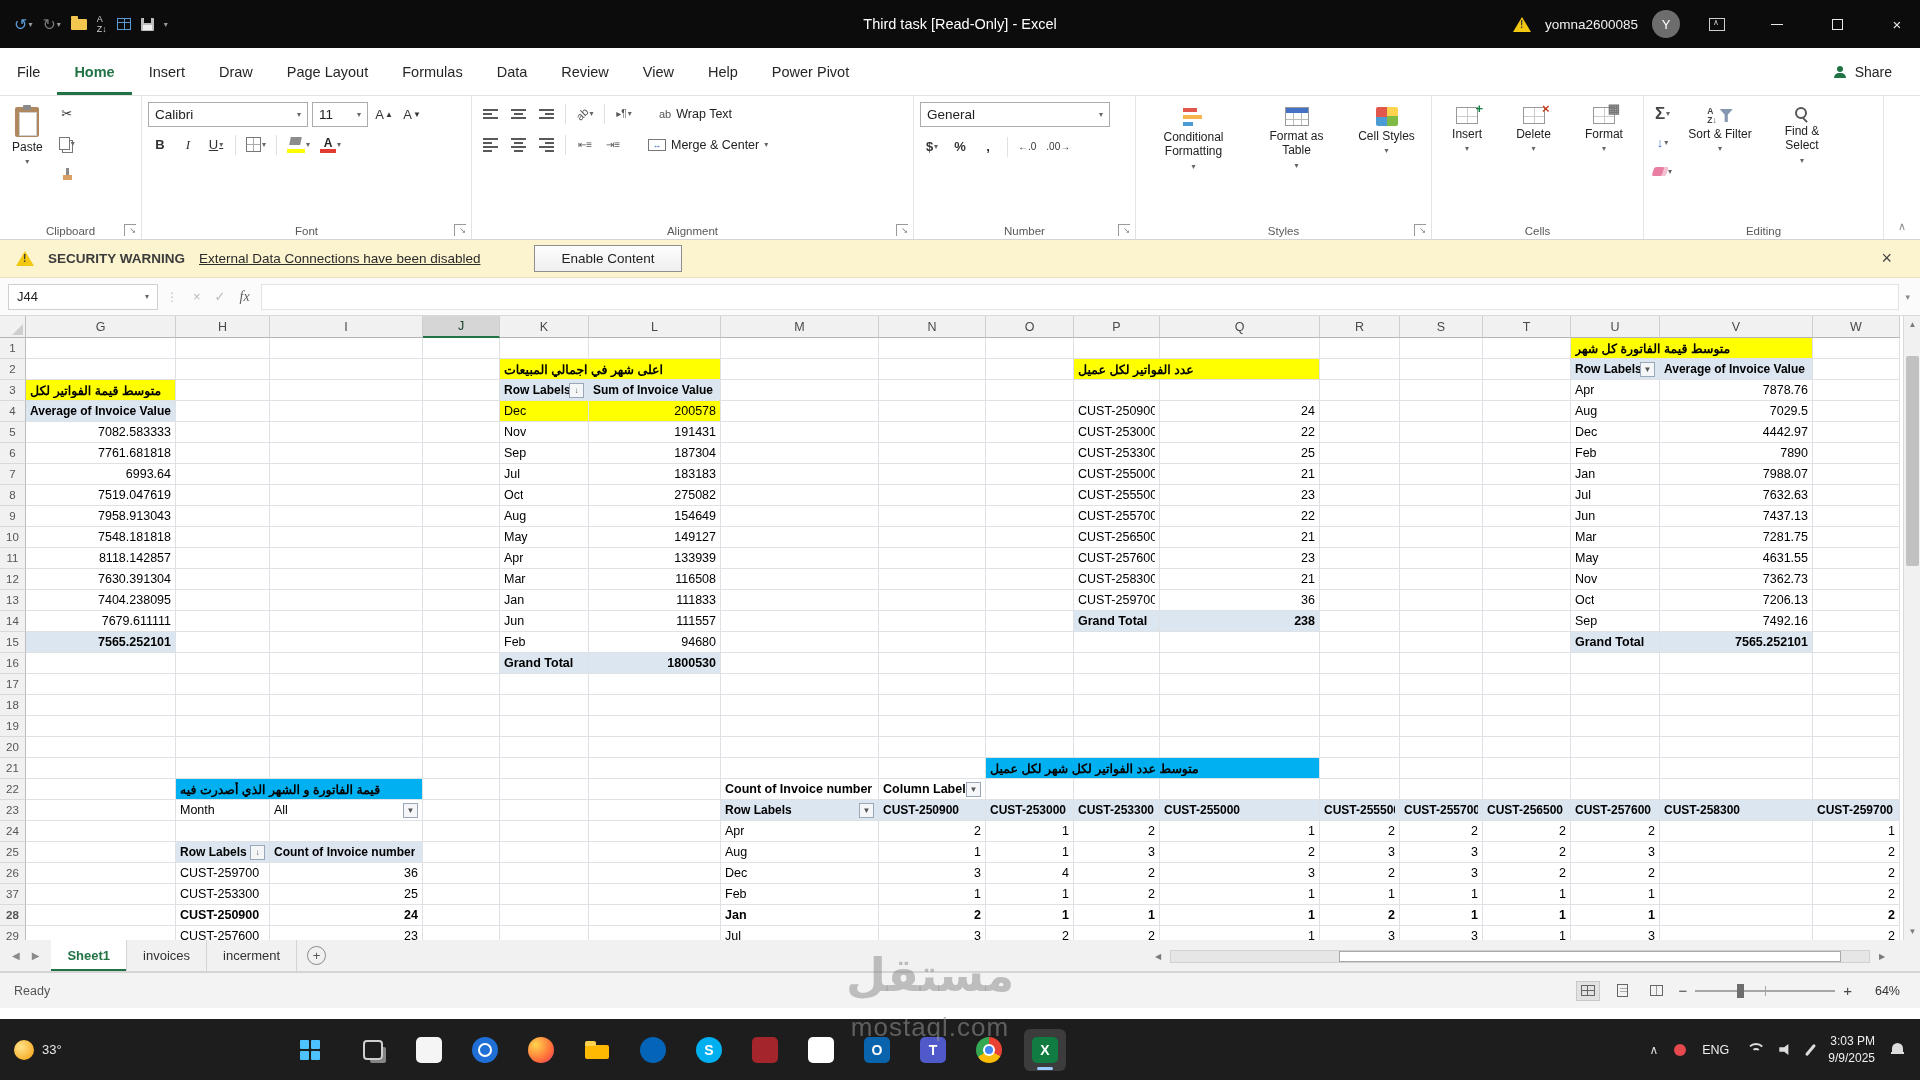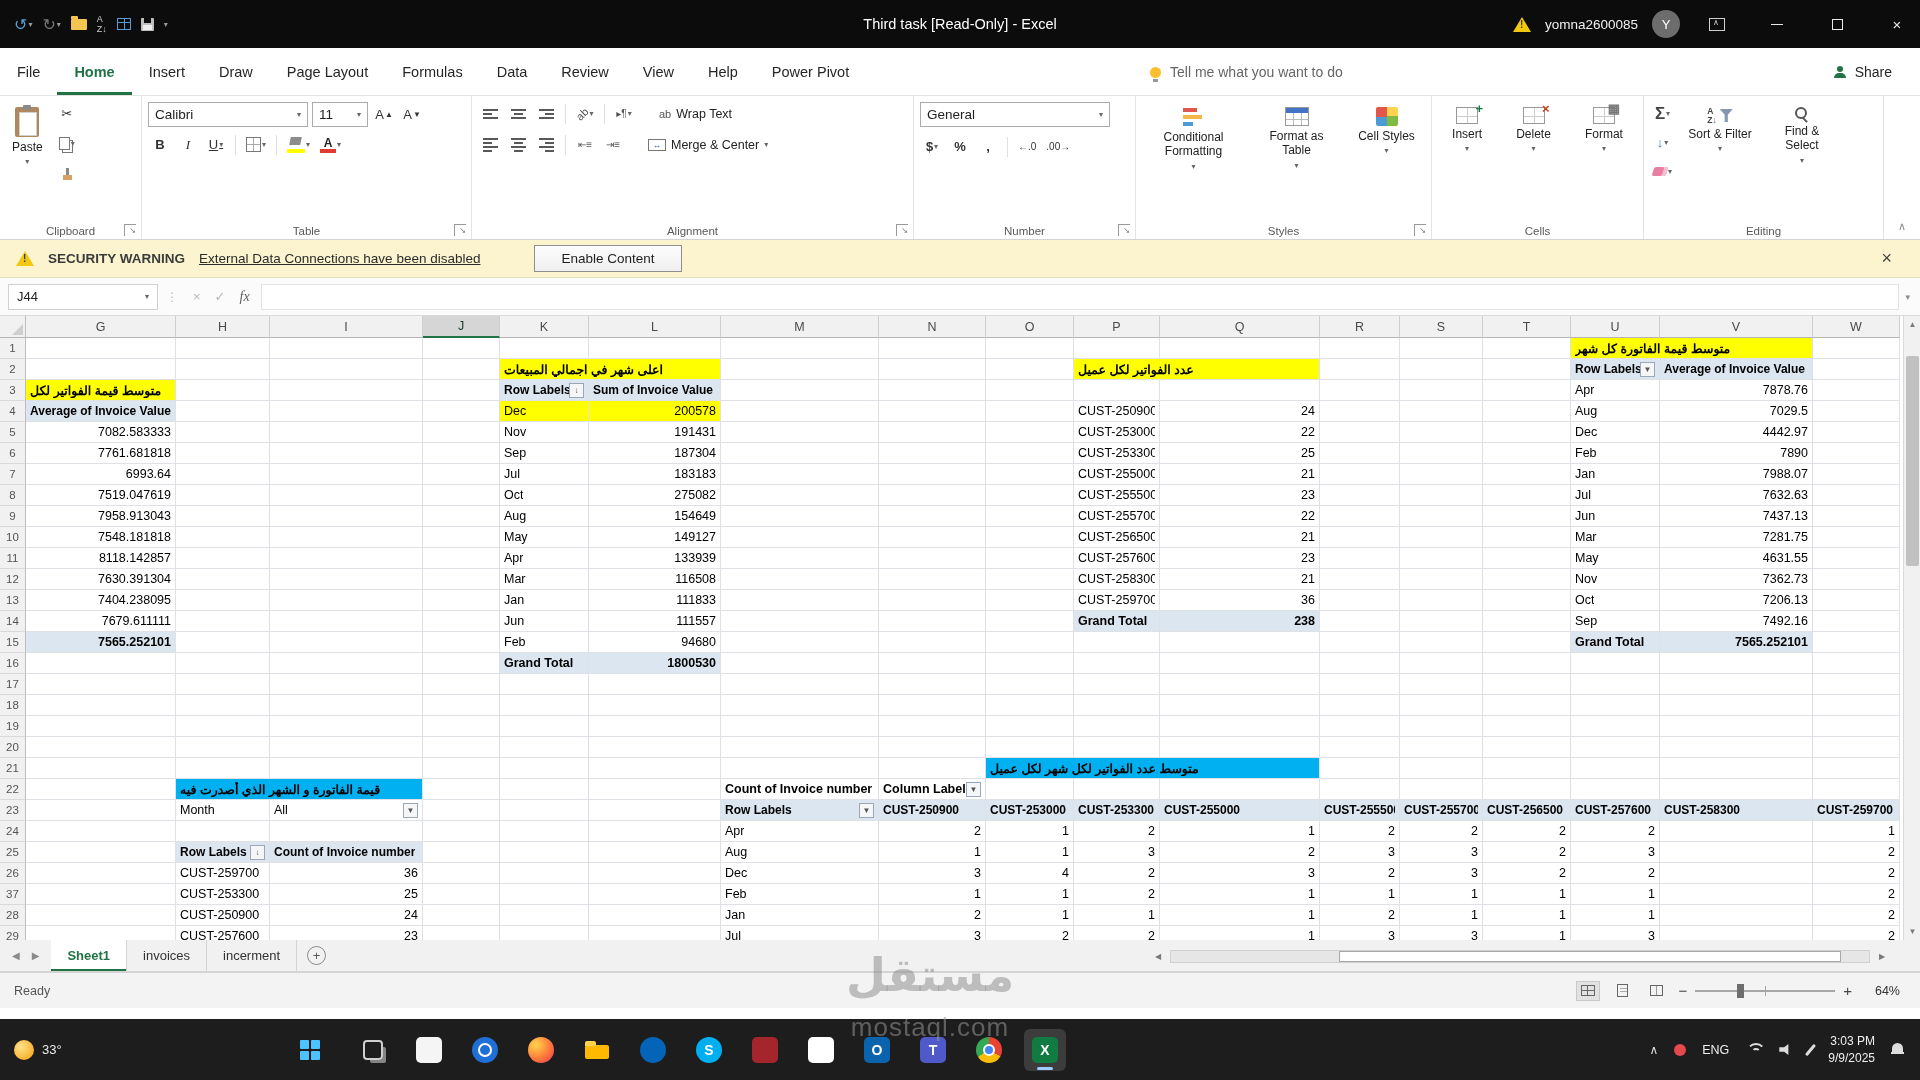--- a/index.html
+++ b/index.html
@@ -295,10 +295,6 @@
       <div class="rtab">View</div>
       <div class="rtab">Help</div>
       <div class="rtab">Power Pivot</div>
-      <div class="tellme">
-      <span class="bulb"></span>
-      <span>Tell me what you want to do</span>
-    </div>
     <div class="share">
       <span class="share-ic"></span>
       <span>Share</span>

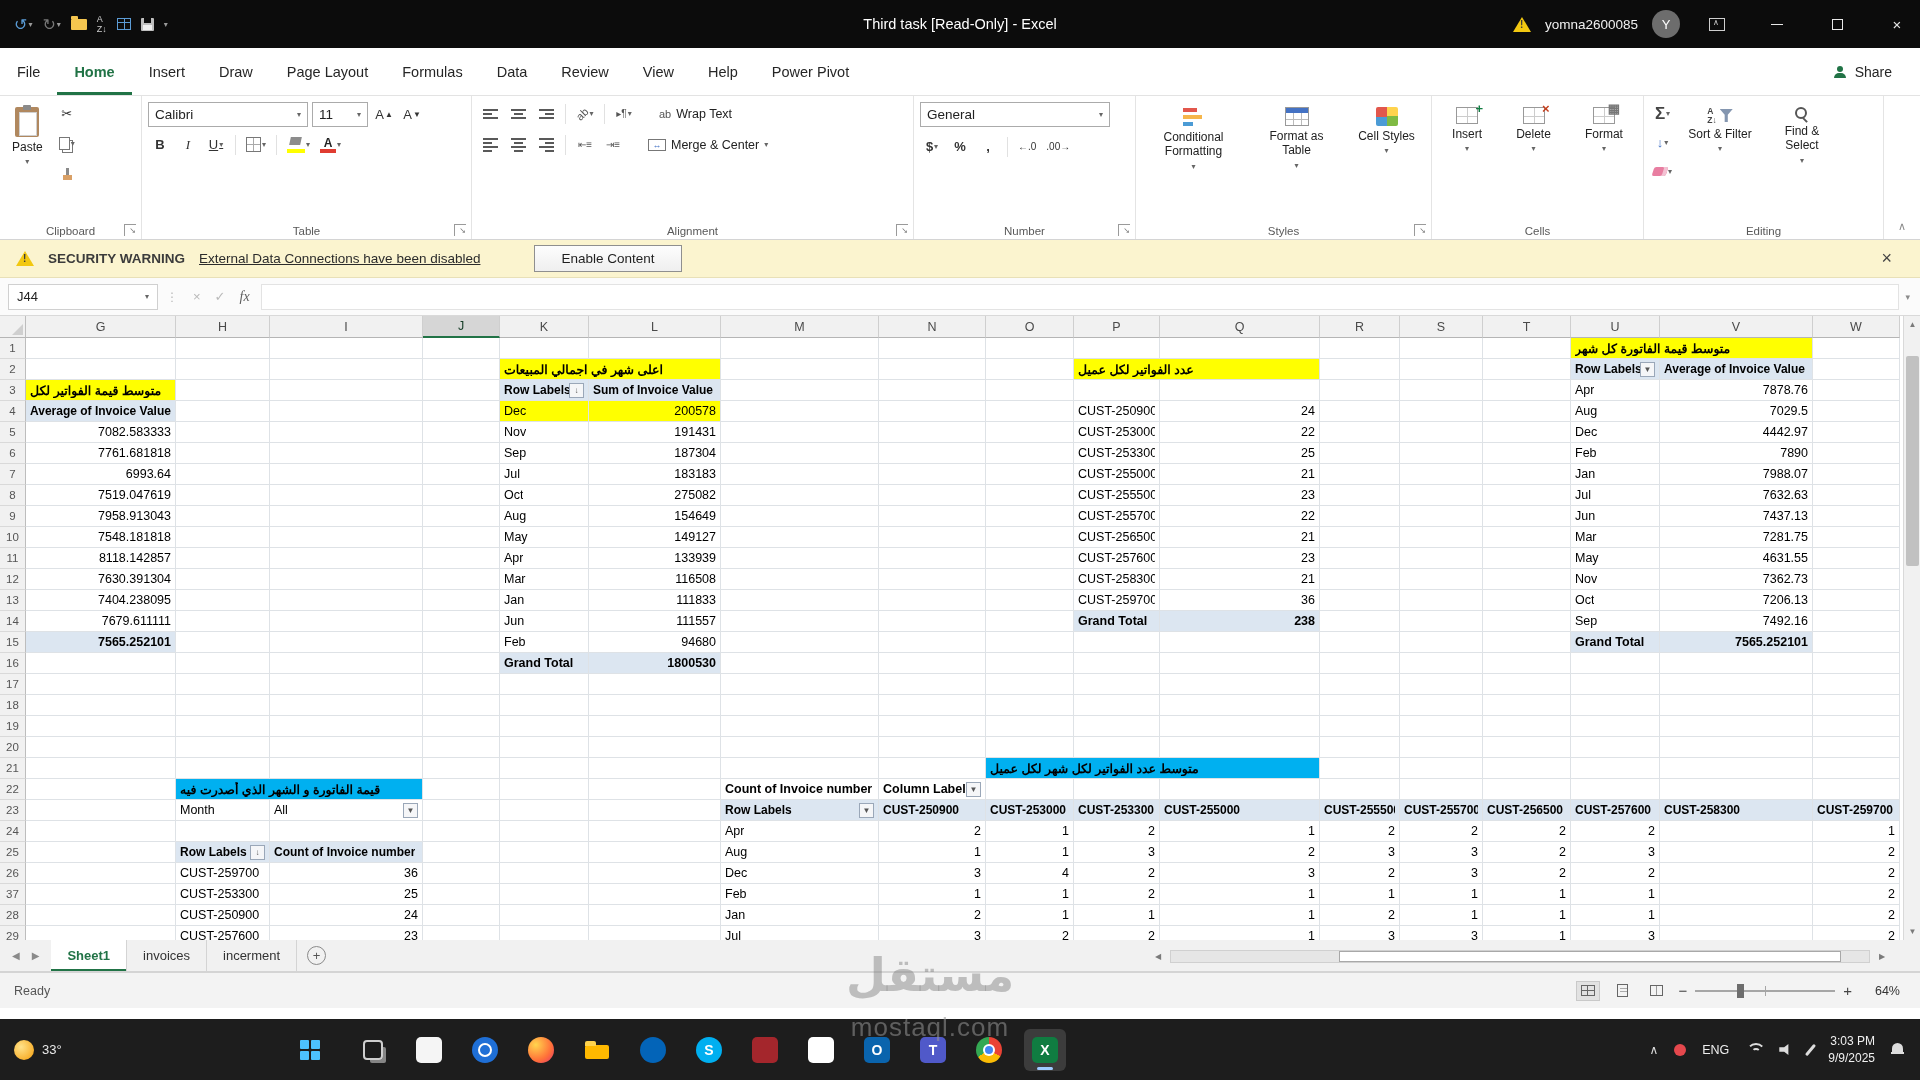--- a/index.html
+++ b/index.html
@@ -359,7 +359,7 @@
             </button>
         </div>
       </div>
-      <div class="gname"><span>Table</span></div>
+      <div class="gname"><span>Font</span></div>
       <span class="lau">↘</span>
     </div>
 

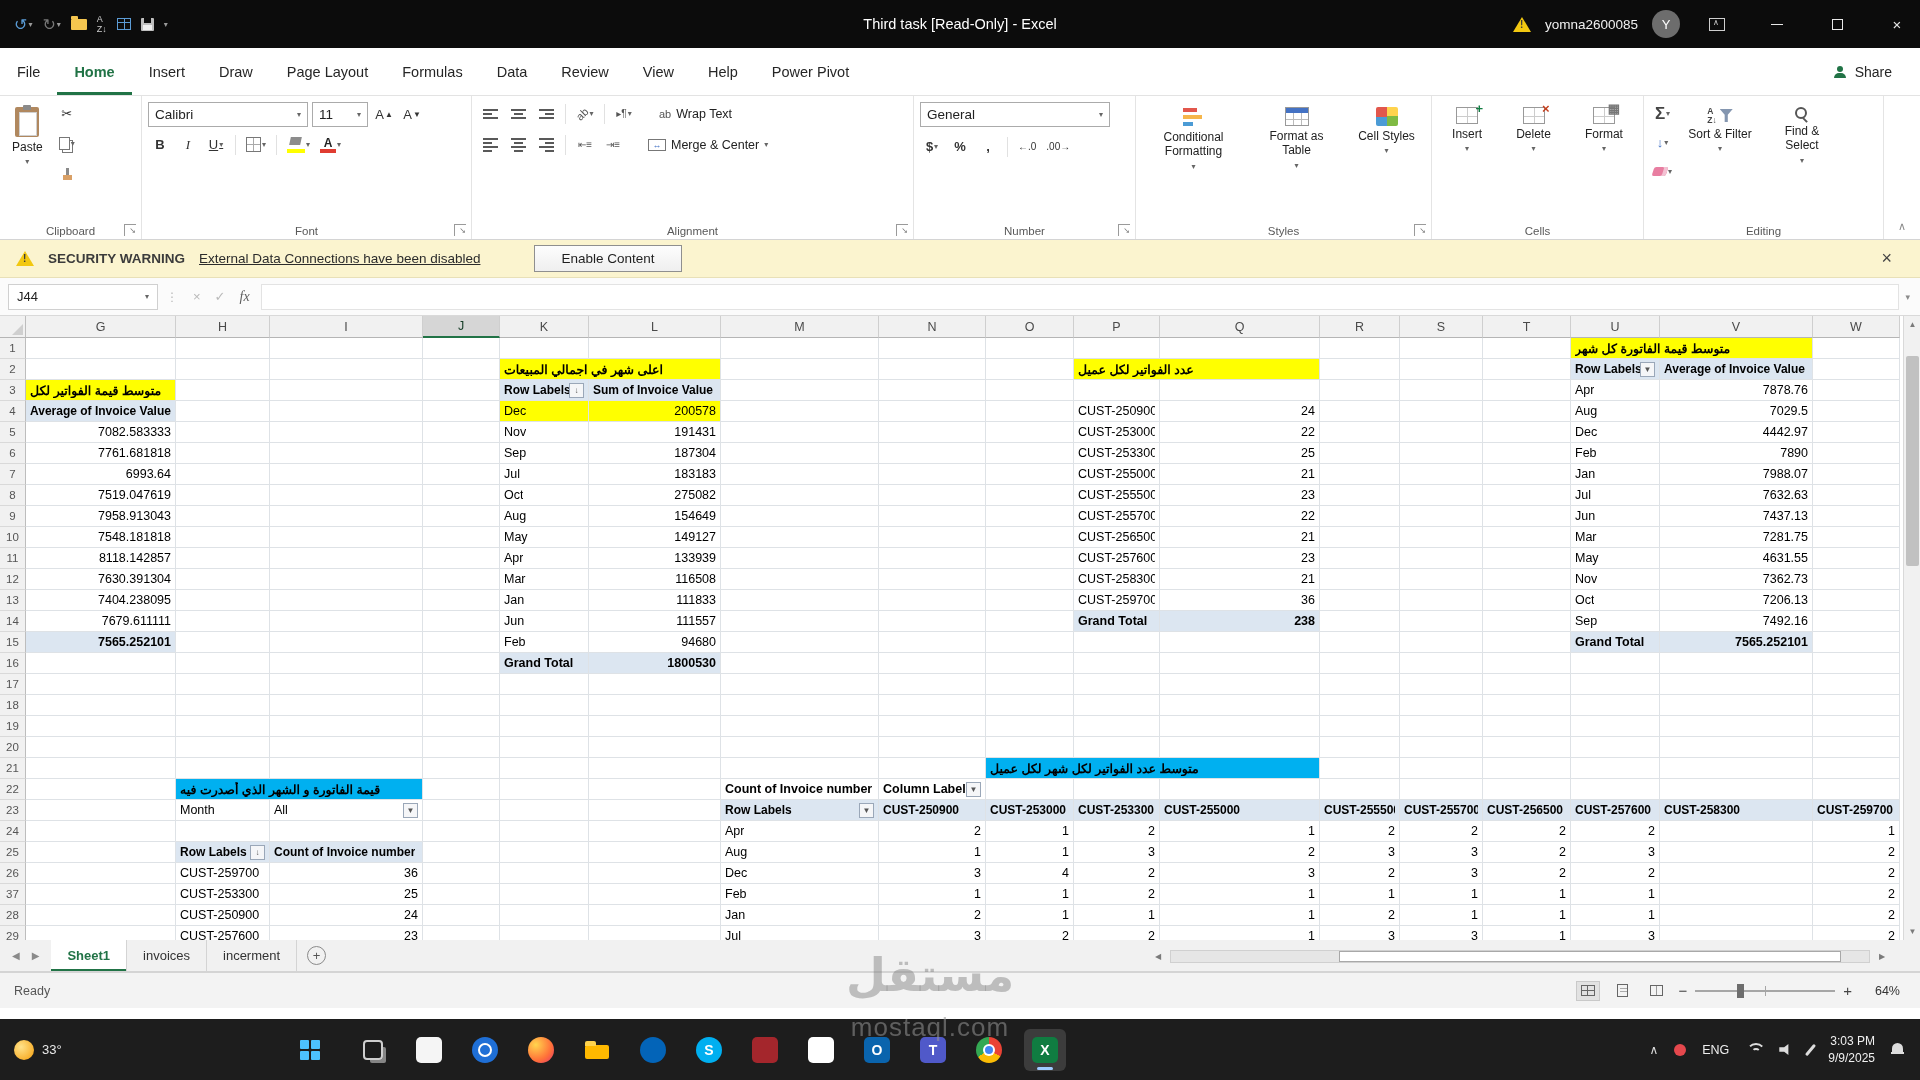--- a/index.html
+++ b/index.html
@@ -1457,7 +1457,7 @@
             <span class="cv">2</span>
           </div>
         </div>
-        <div class="grow" style="height: 21px;">
+        <div class="grow" style="height: 21px; font-weight: bold;">
           <div class="rnum">28</div>
           <div class="cell" style="width: 150px; height: 21px;"></div>
           <div class="cell" style="width: 94px; height: 21px;">

